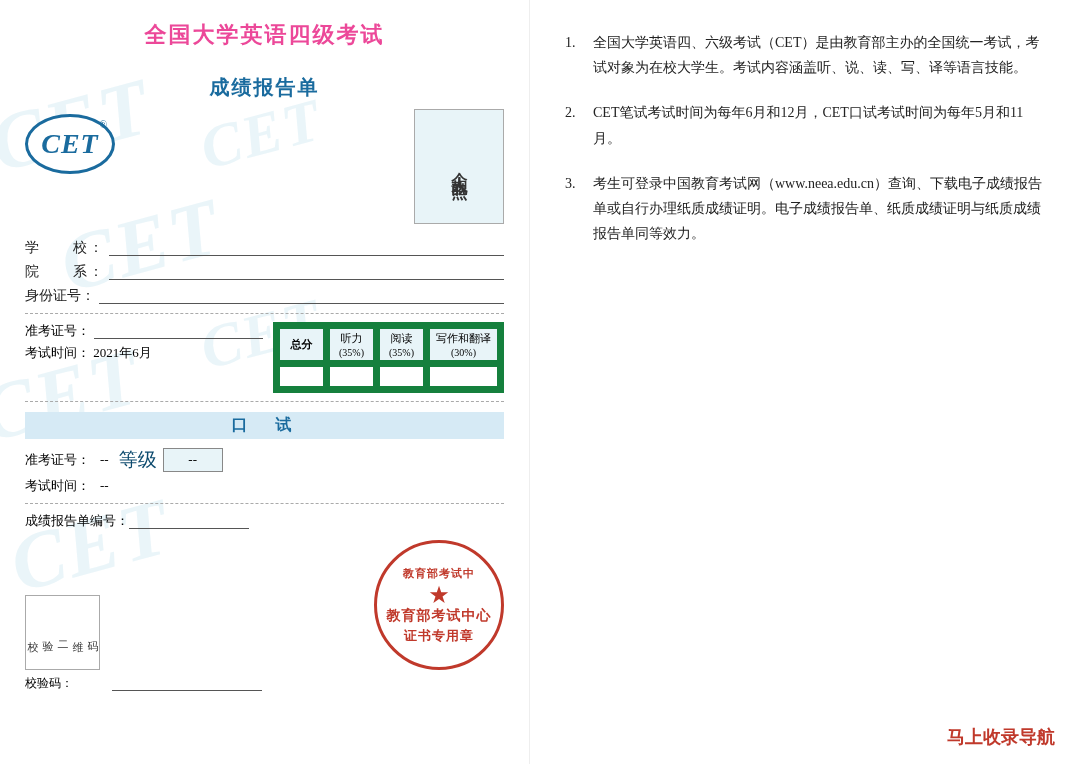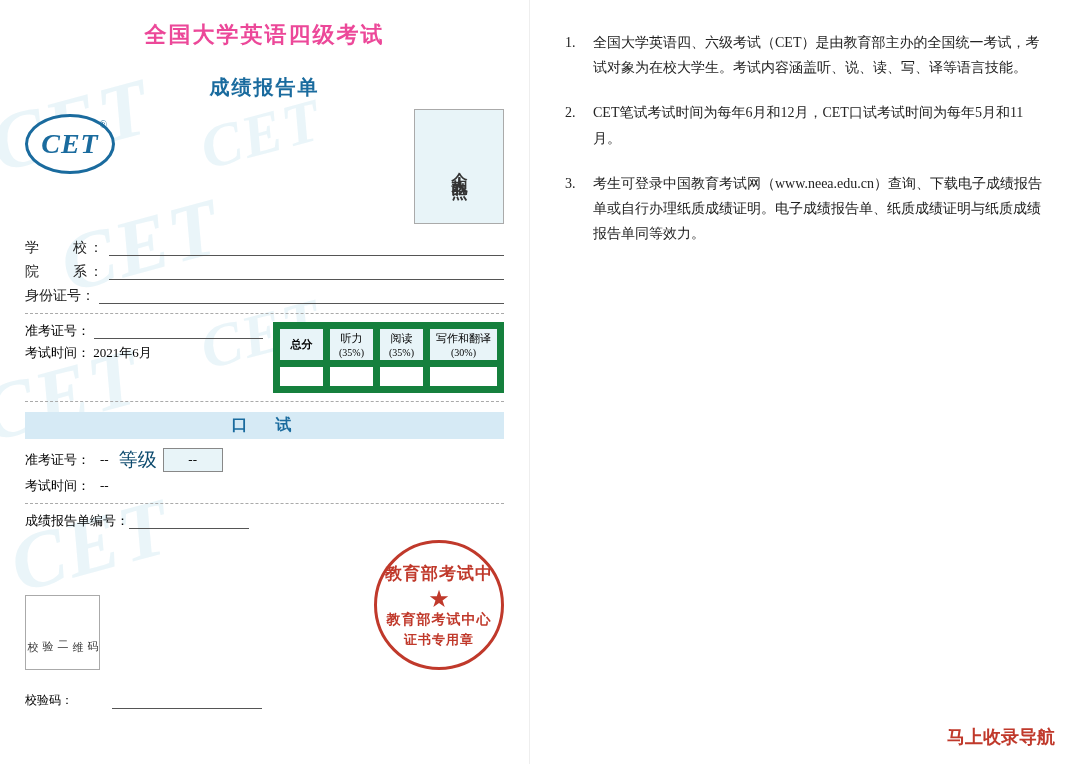--- a/index.html
+++ b/index.html
@@ -297,7 +297,7 @@
       margin-left: 20px;
     }
     .stamp-top {
-      font-size: 17px;
+      font-size: 11px;
       font-weight: bold;
       letter-spacing: 1px;
       margin-bottom: 2px;

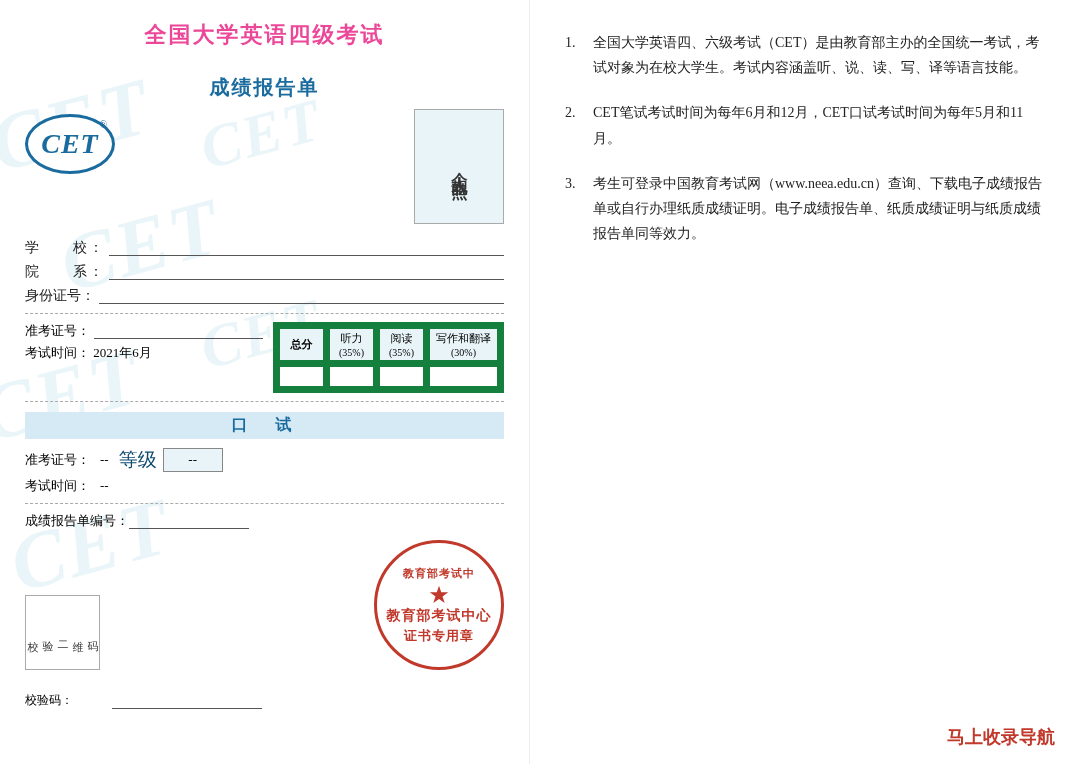--- a/index.html
+++ b/index.html
@@ -322,9 +322,9 @@
     
     .verify-row {
       display: flex;
-      align-items: flex-end;
+      align-items: flex-start;
       font-size: 12px;
-      margin-top: 22px;
+      margin-top: 5px;
       gap: 39px;
     }
 

